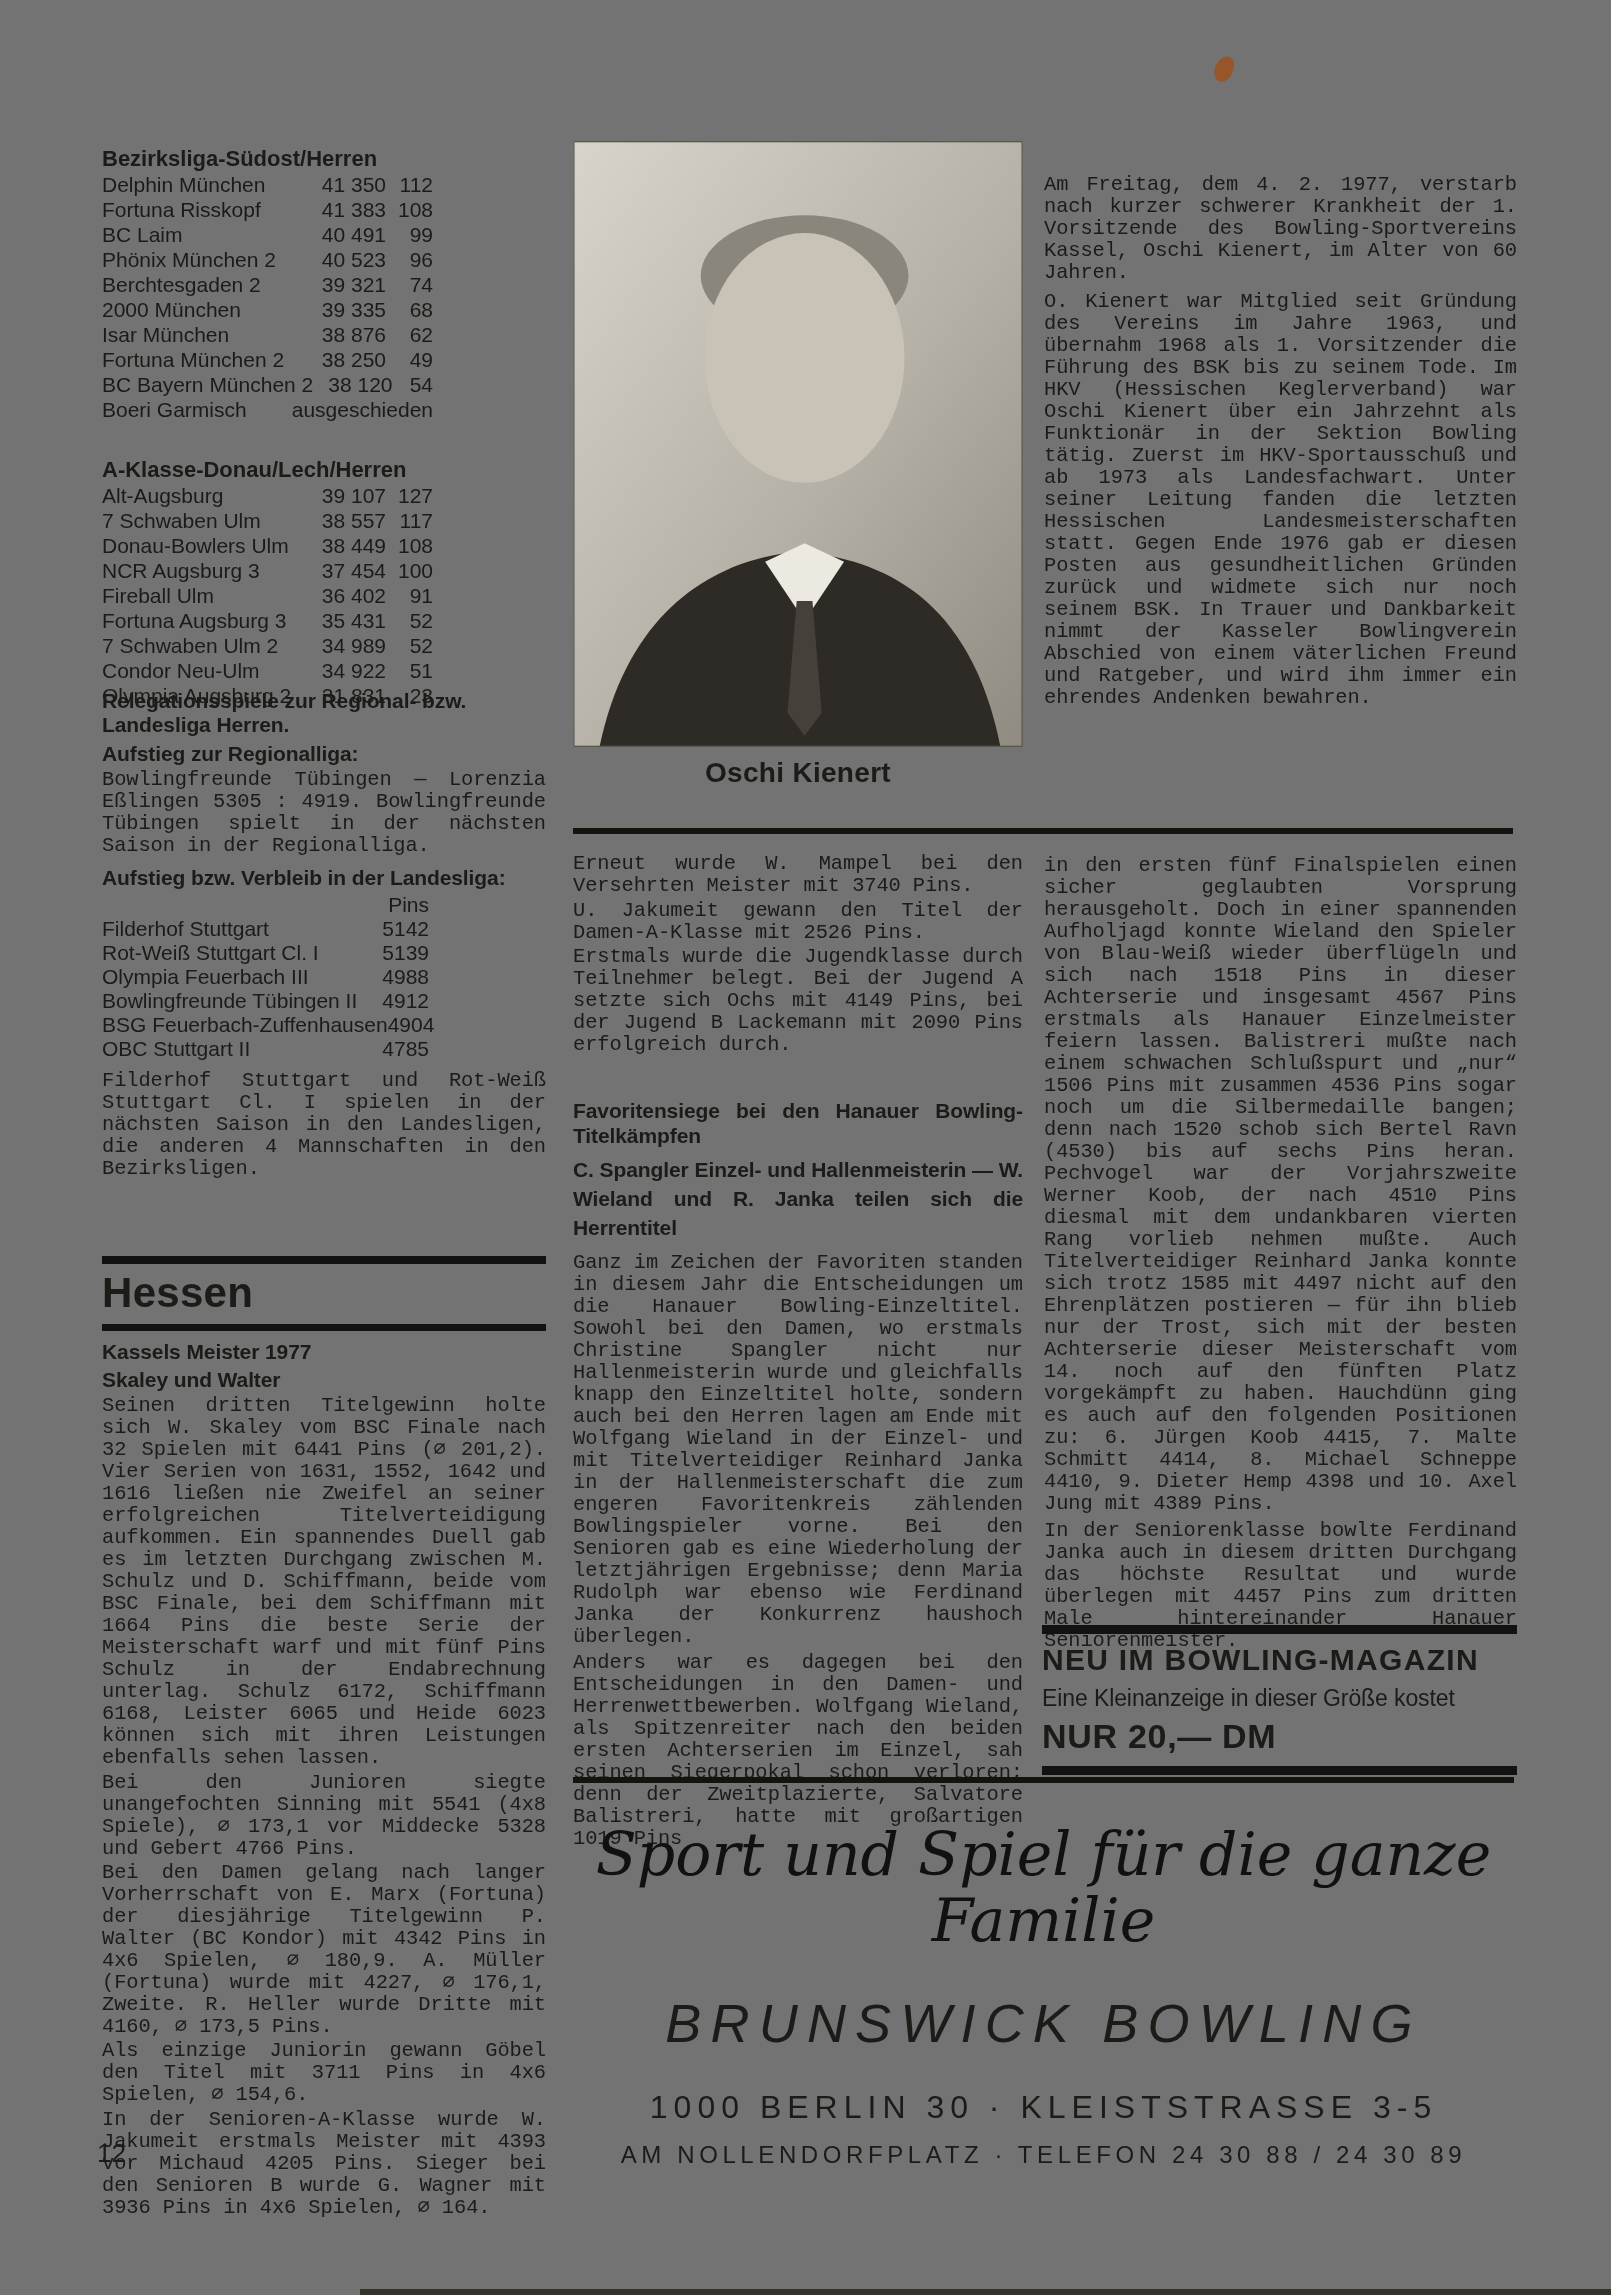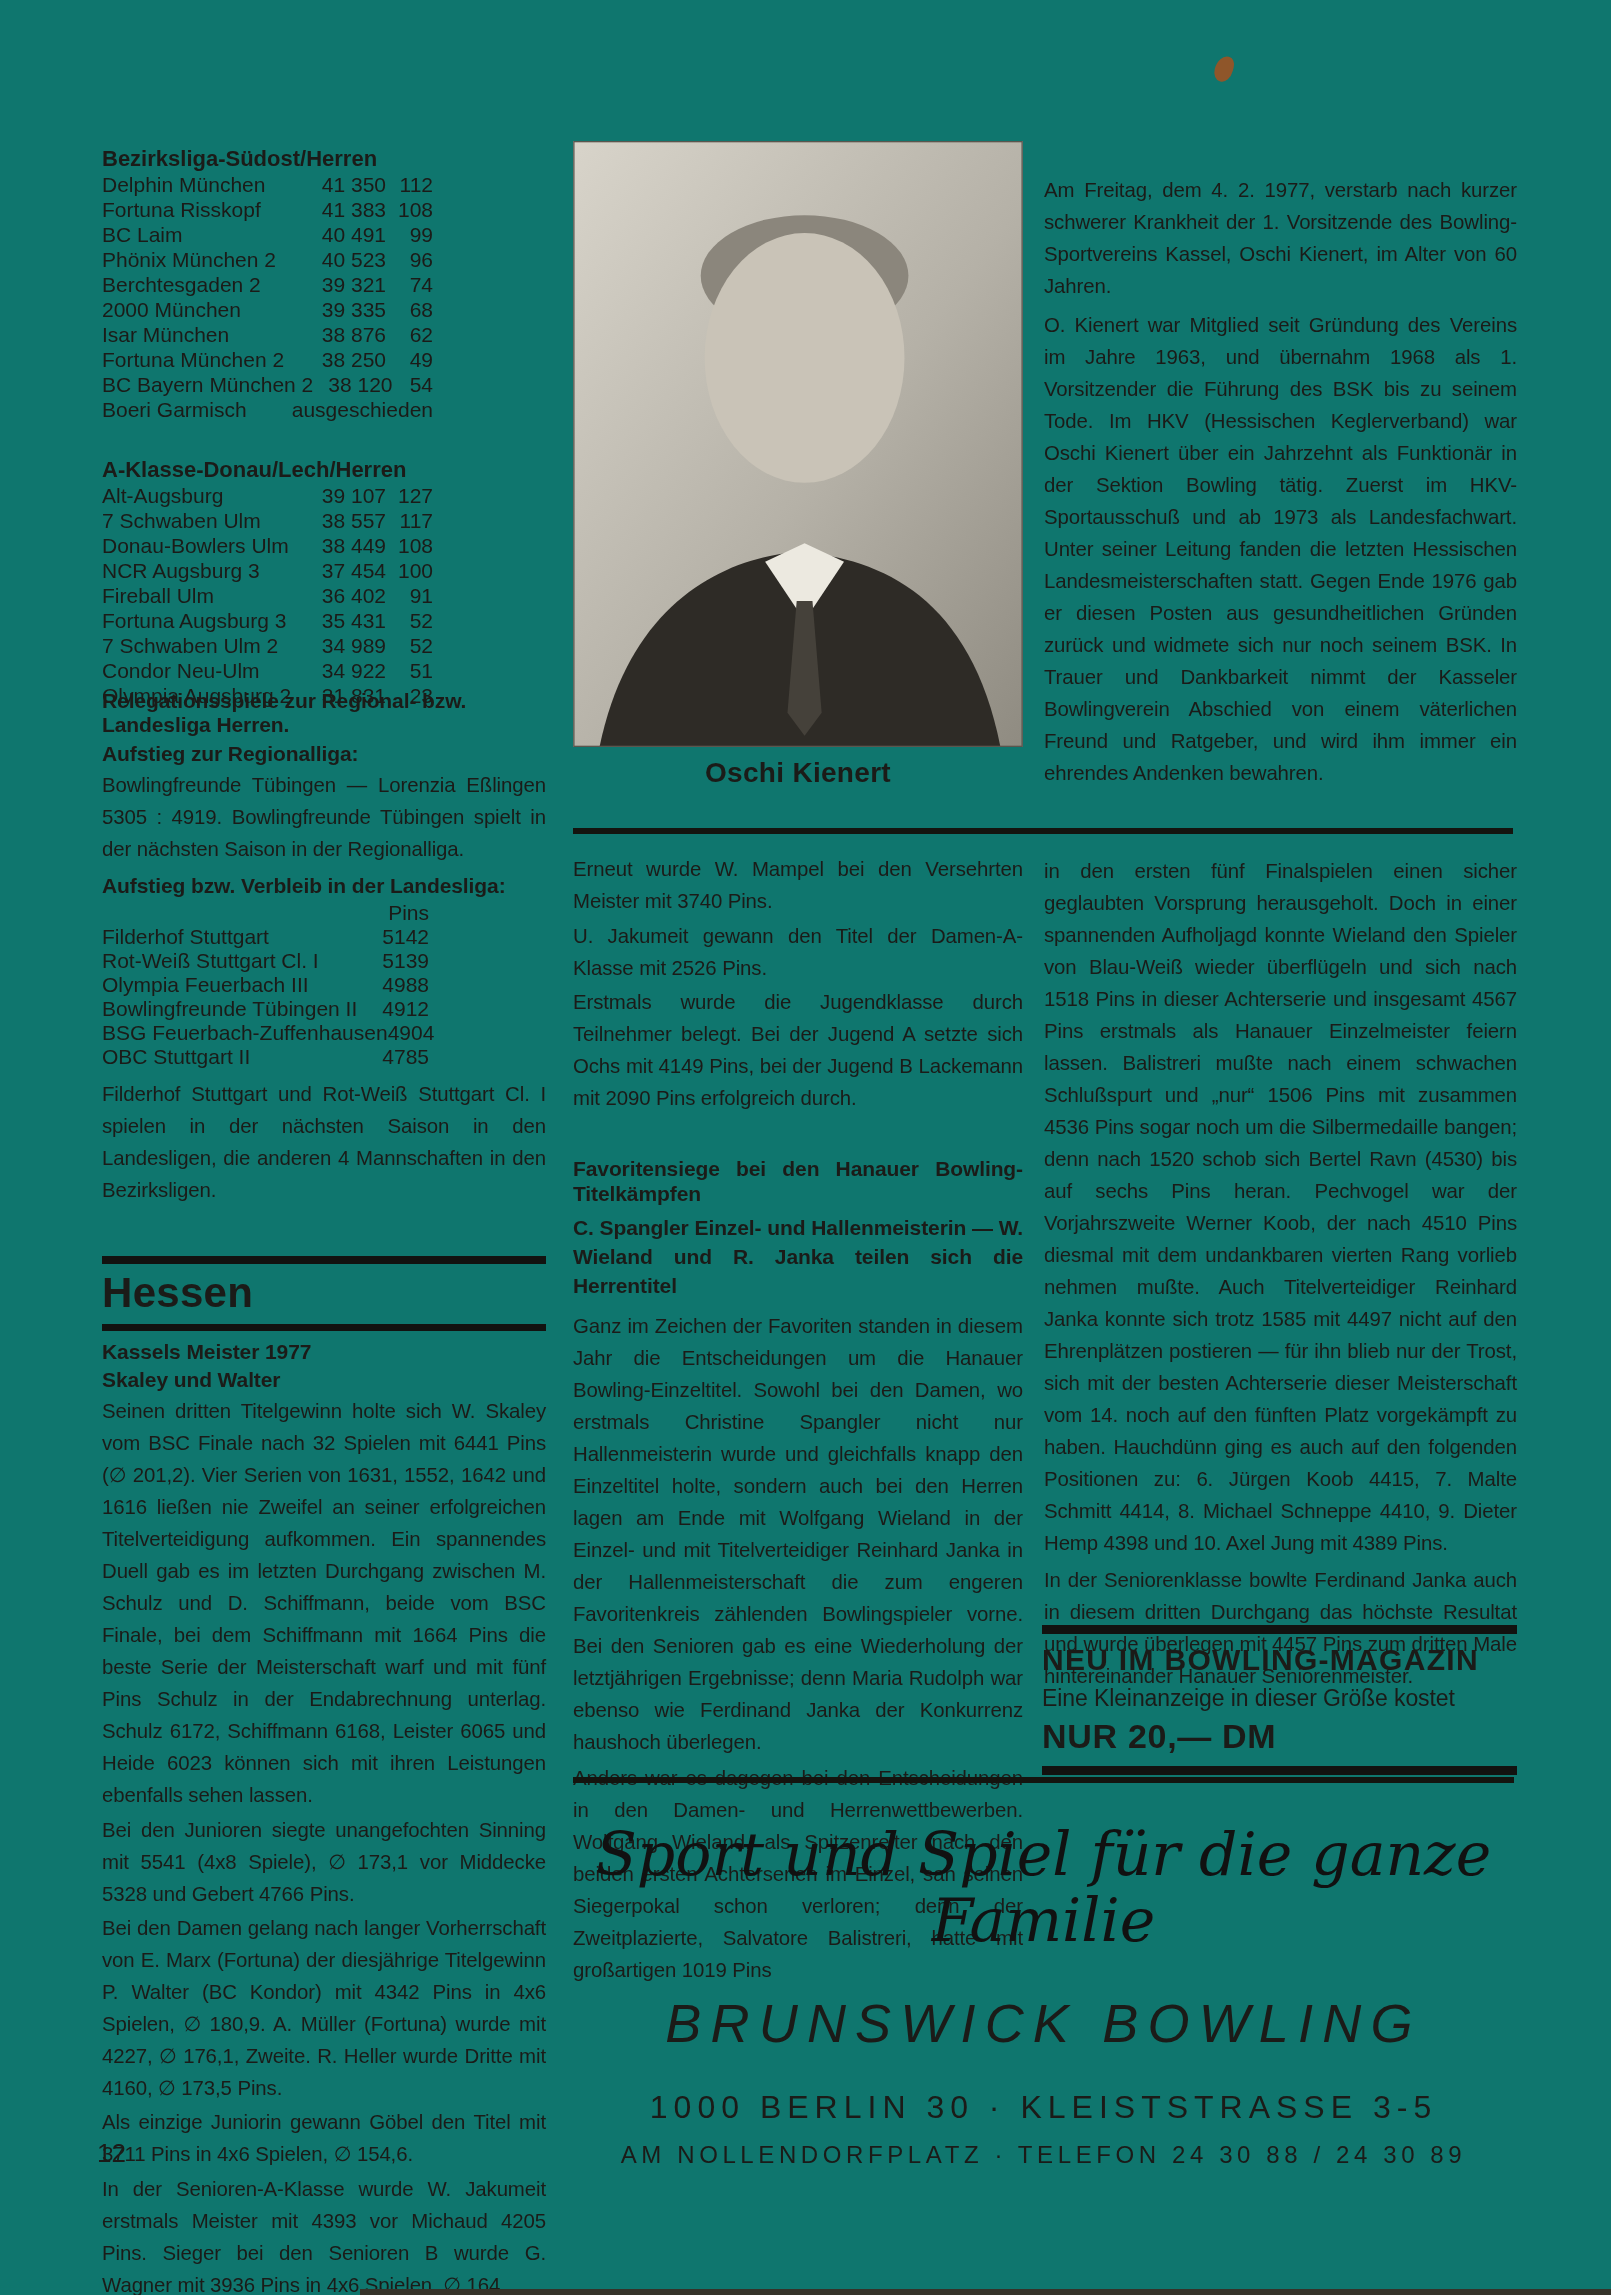--- a/index.html
+++ b/index.html
@@ -4,7 +4,7 @@
 <style>
   html,body{margin:0;padding:0;}
   body{width:1611px;height:2295px;background:#efece2;font-family:"Liberation Sans",sans-serif;color:#1b1b18;}
-  .page{position:relative;width:1611px;height:2295px;background:#0f766e;overflow:hidden;}
+  .page{position:relative;width:1611px;height:2295px;background:#737373;overflow:hidden;}
 
   
   .body-text{font-size:20.4px;line-height:32px;text-align:justify;letter-spacing:-0.1px;margin:0 0 9.2px 0;}

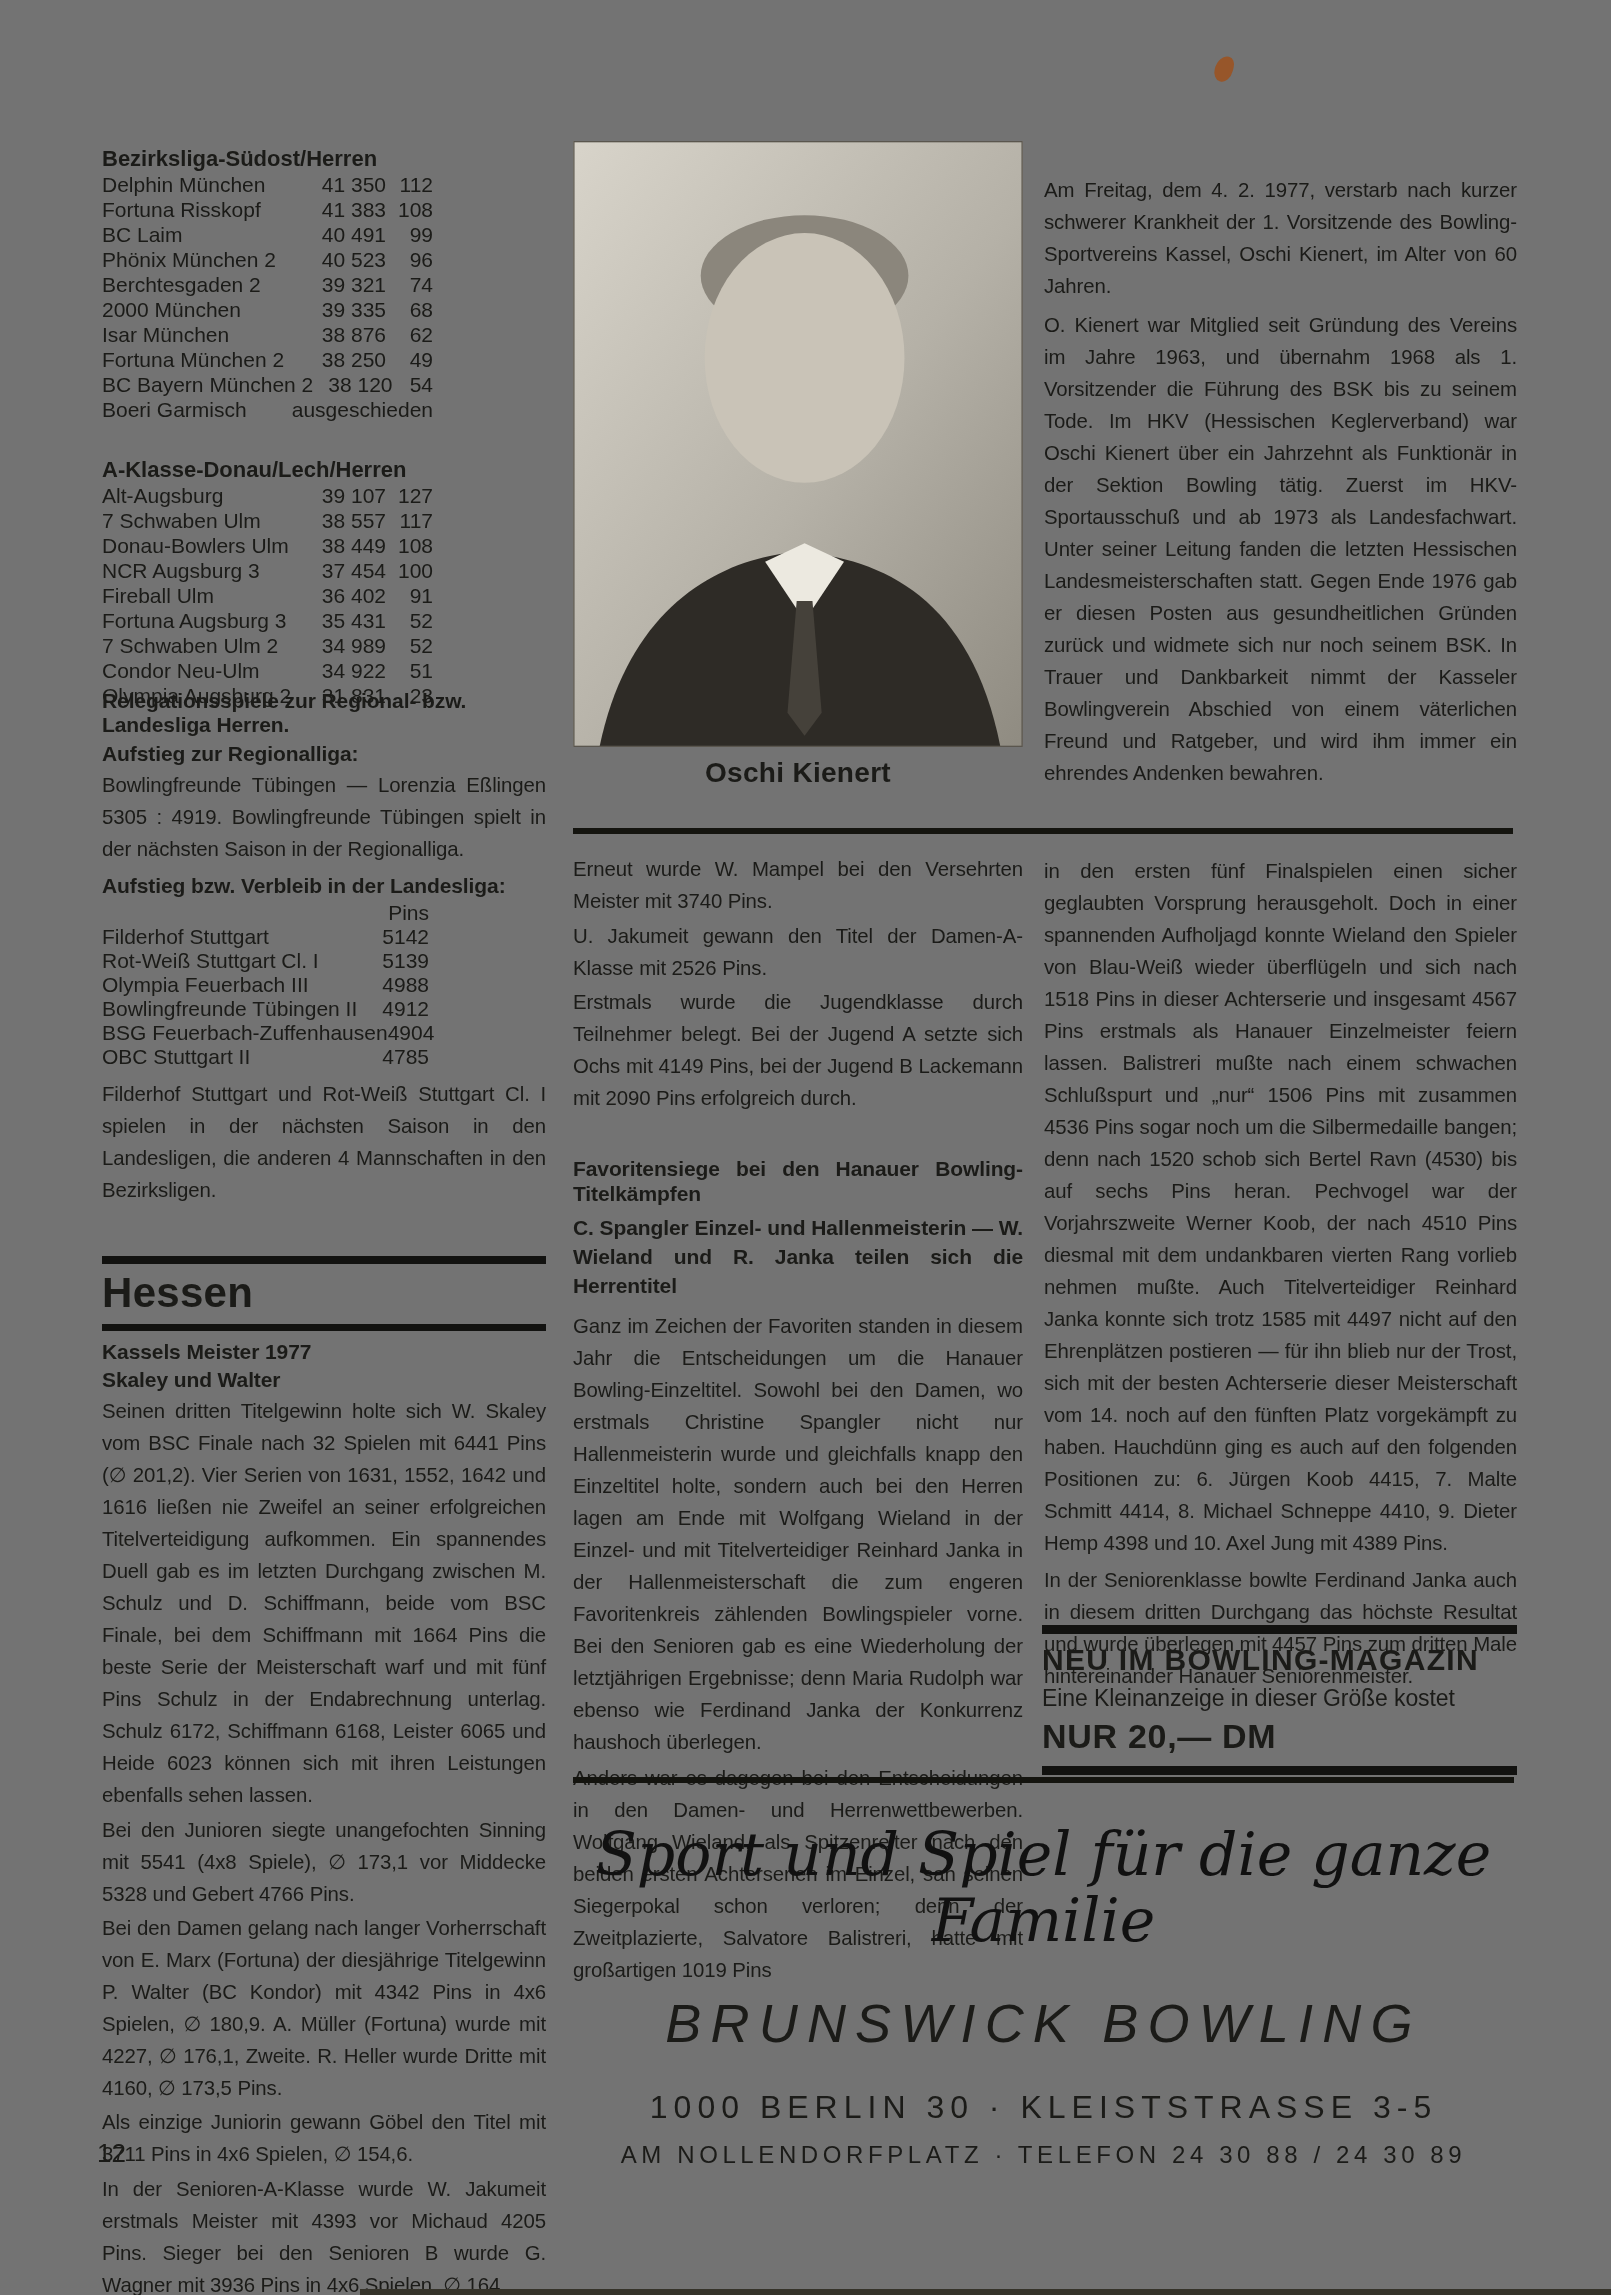--- a/index.html
+++ b/index.html
@@ -7,7 +7,7 @@
   .page{position:relative;width:1611px;height:2295px;background:#737373;overflow:hidden;}
 
   
-  .body-text{font-size:20.4px;line-height:32px;text-align:justify;letter-spacing:-0.1px;margin:0 0 9.2px 0;}
+  .body-text{font-size:20.4px;line-height:22px;text-align:justify;letter-spacing:-0.1px;margin:0 0 9.2px 0;font-family:Liberation Mono, monospace;}
 
   
   .abs{position:absolute;}

